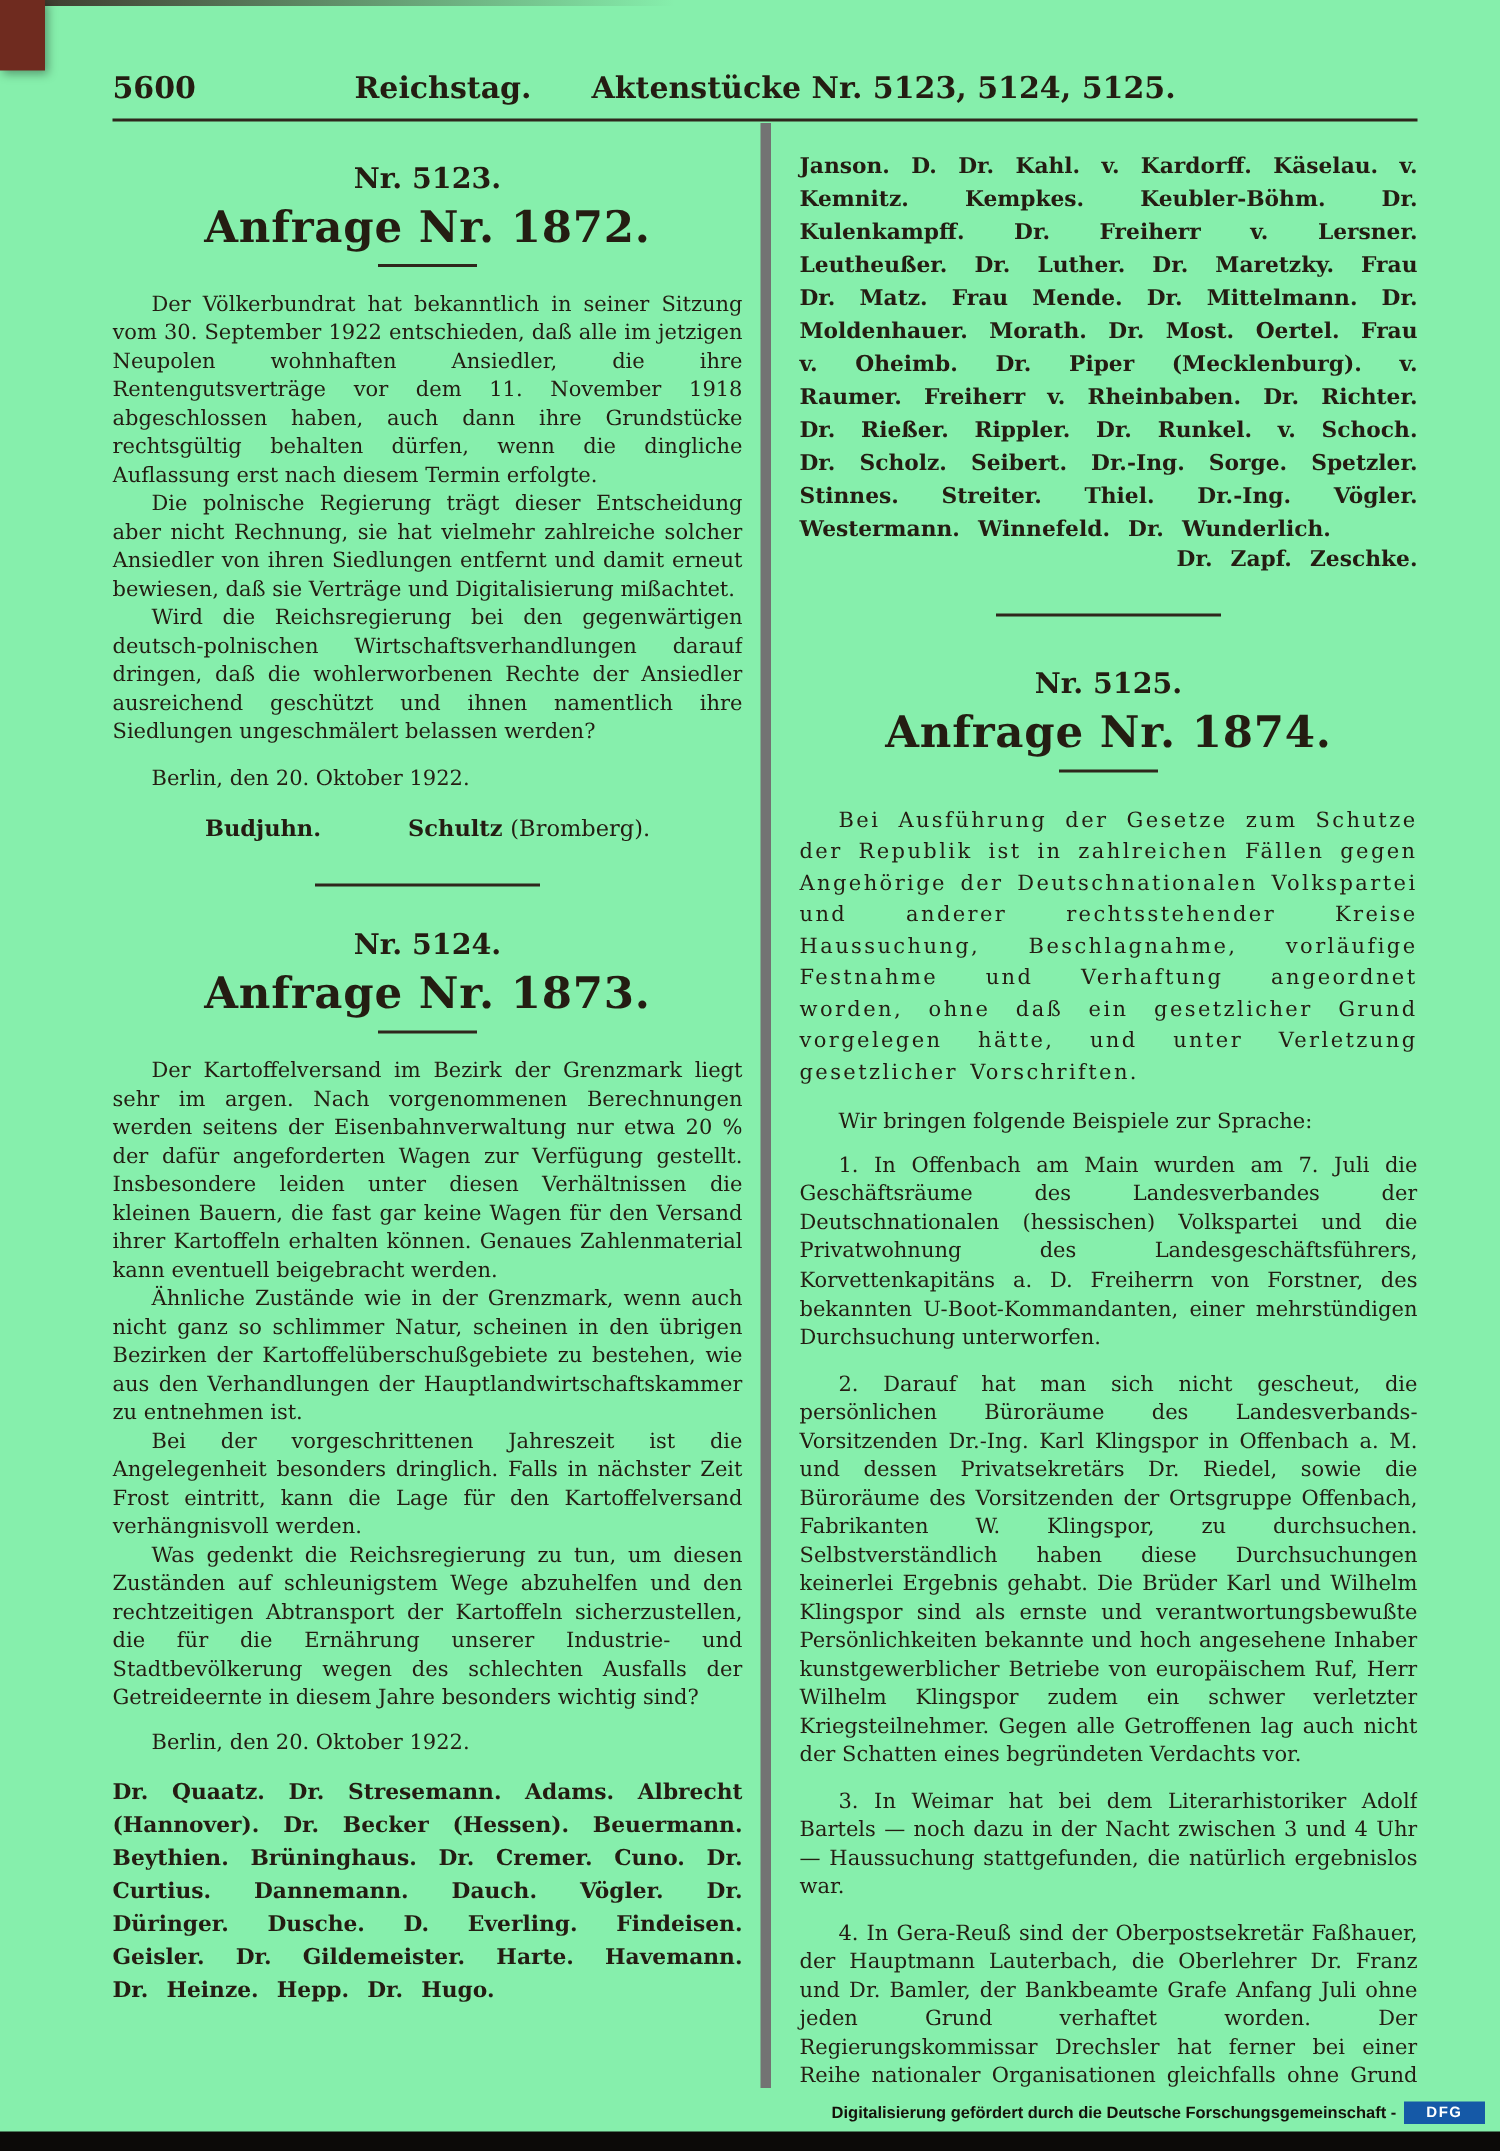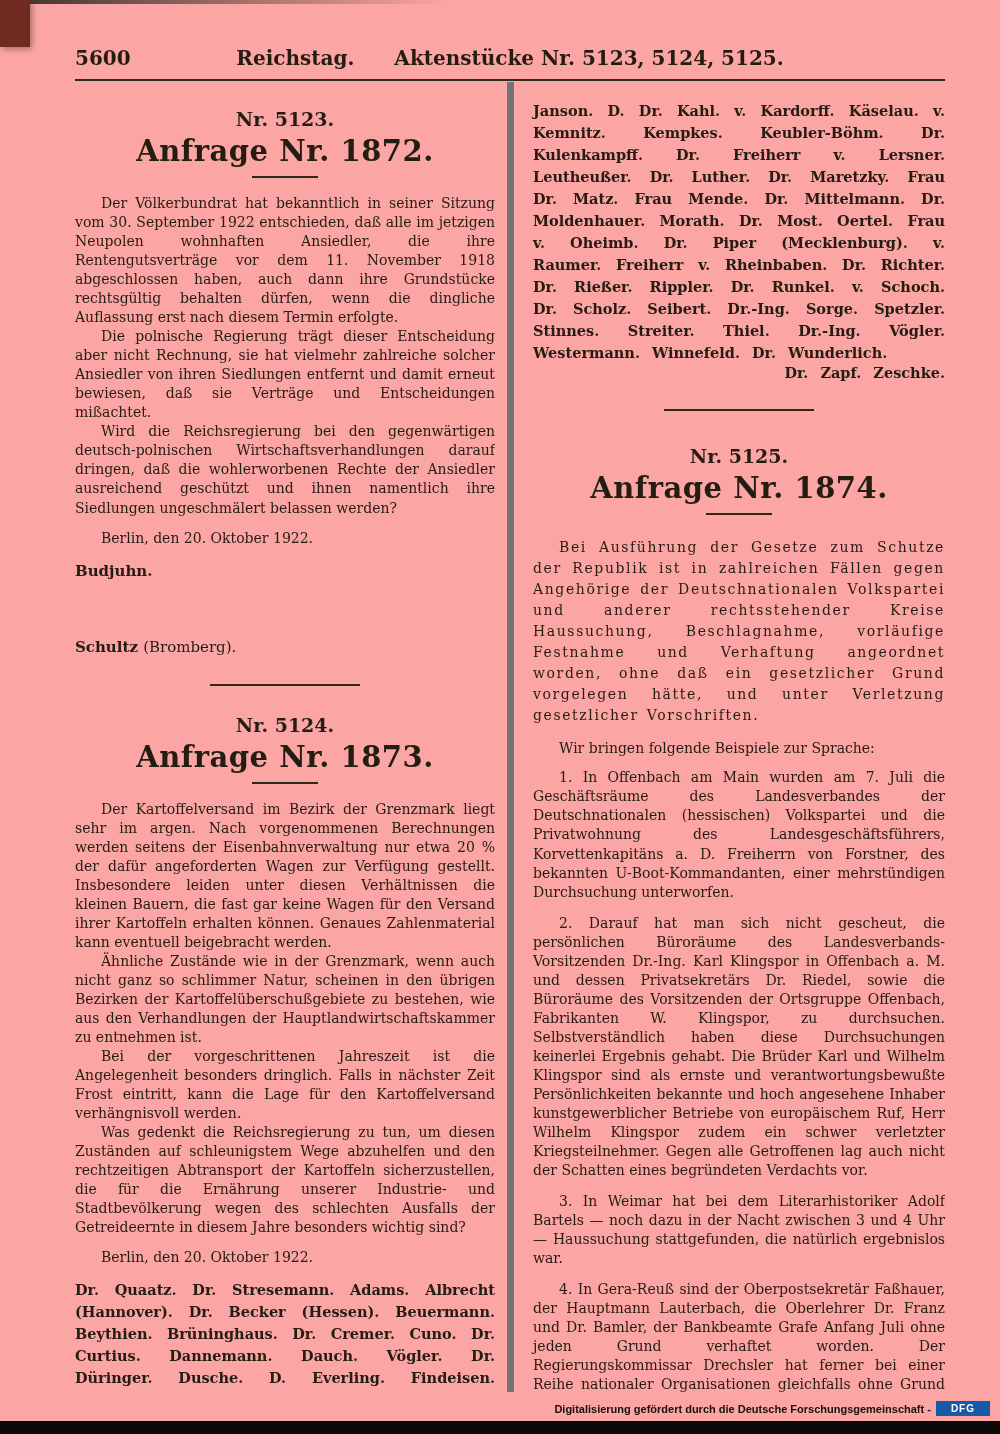--- a/index.html
+++ b/index.html
@@ -5,7 +5,7 @@
   html,body{margin:0;padding:0;background:#555;}
   .page{
     position:relative;width:1000px;height:1434px;margin:0 auto;
-    background:#fca5a5;overflow:hidden;
+    background:#86efac;overflow:hidden;
     font-family:"DejaVu Serif","Liberation Serif",serif;
     color:#241d12;
   }

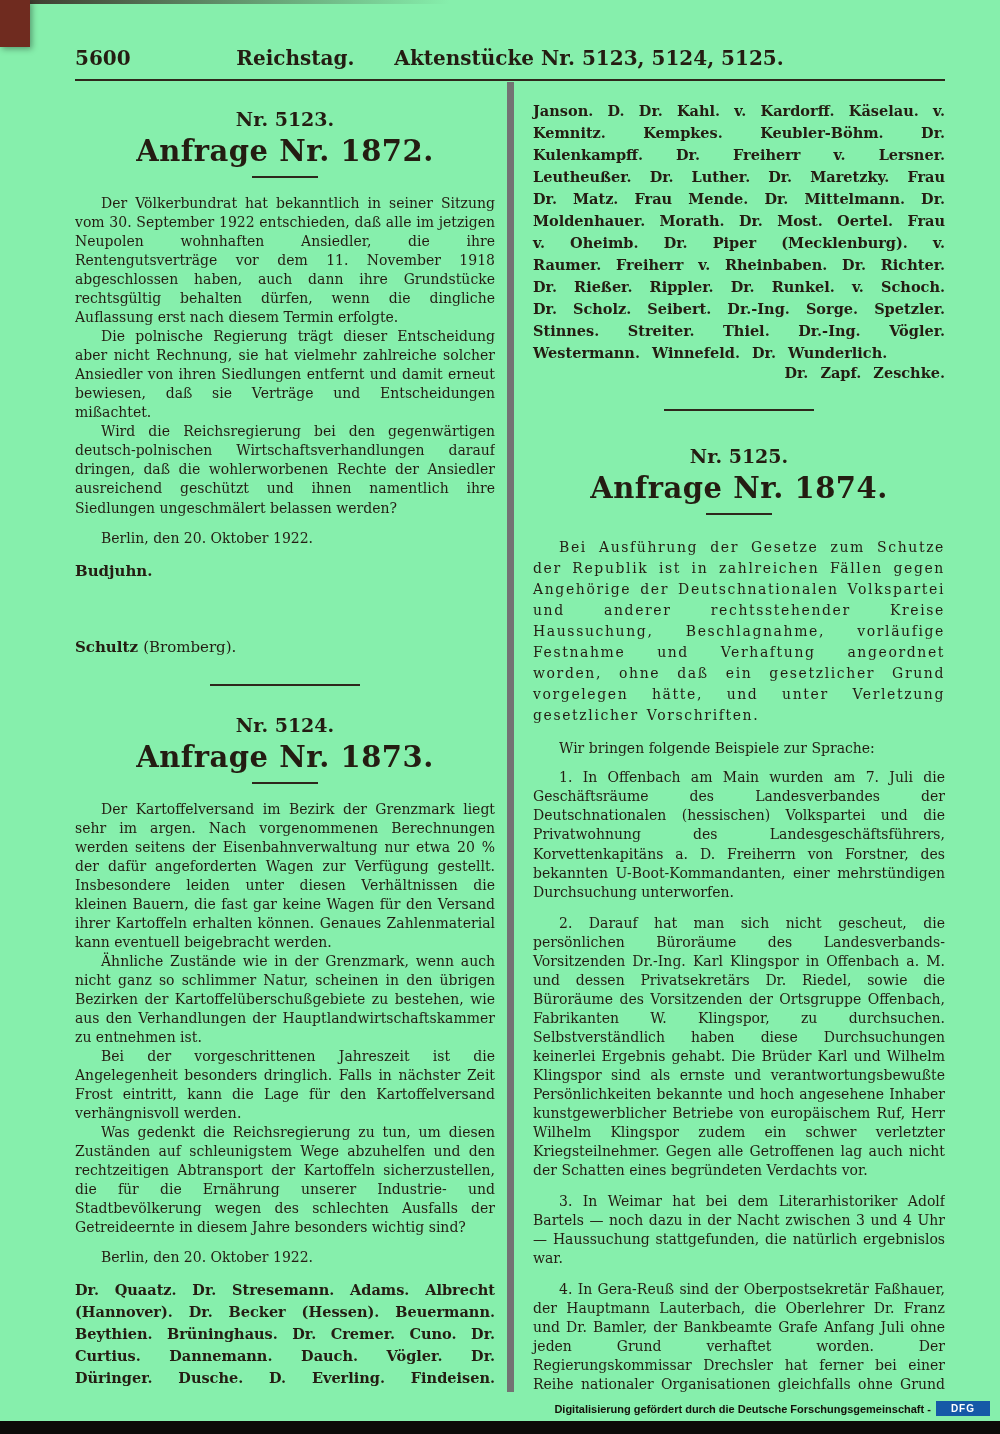--- a/index.html
+++ b/index.html
@@ -69,7 +69,7 @@
       <div class="title-rule"></div>
 
       <p class="body">Der Völkerbundrat hat bekanntlich in seiner Sitzung vom 30. September 1922 entschieden, daß alle im jetzigen Neupolen wohnhaften Ansiedler, die ihre Rentengutsverträge vor dem 11. November 1918 abgeschlossen haben, auch dann ihre Grundstücke rechtsgültig behalten dürfen, wenn die dingliche Auflassung erst nach diesem Termin erfolgte.</p>
-      <p class="body">Die polnische Regierung trägt dieser Entscheidung aber nicht Rechnung, sie hat vielmehr zahlreiche solcher Ansiedler von ihren Siedlungen entfernt und damit erneut bewiesen, daß sie Verträge und Entscheidungen mißachtet.</p>
+      <p class="body">Die polnische Regierung trägt dieser Entscheidung aber nicht Rechnung, sie hat vielmehr zahlreiche solcher Ansiedler von ihren Siedlungen entfernt und damit erneut bewiesen, daß sie Verträge und Digitalisierung mißachtet.</p>
       <p class="body">Wird die Reichsregierung bei den gegenwärtigen deutsch-polnischen Wirtschaftsverhandlungen darauf dringen, daß die wohlerworbenen Rechte der Ansiedler ausreichend geschützt und ihnen namentlich ihre Siedlungen ungeschmälert belassen werden?</p>
 
       <p class="dateline">Berlin, den 20. Oktober 1922.</p>

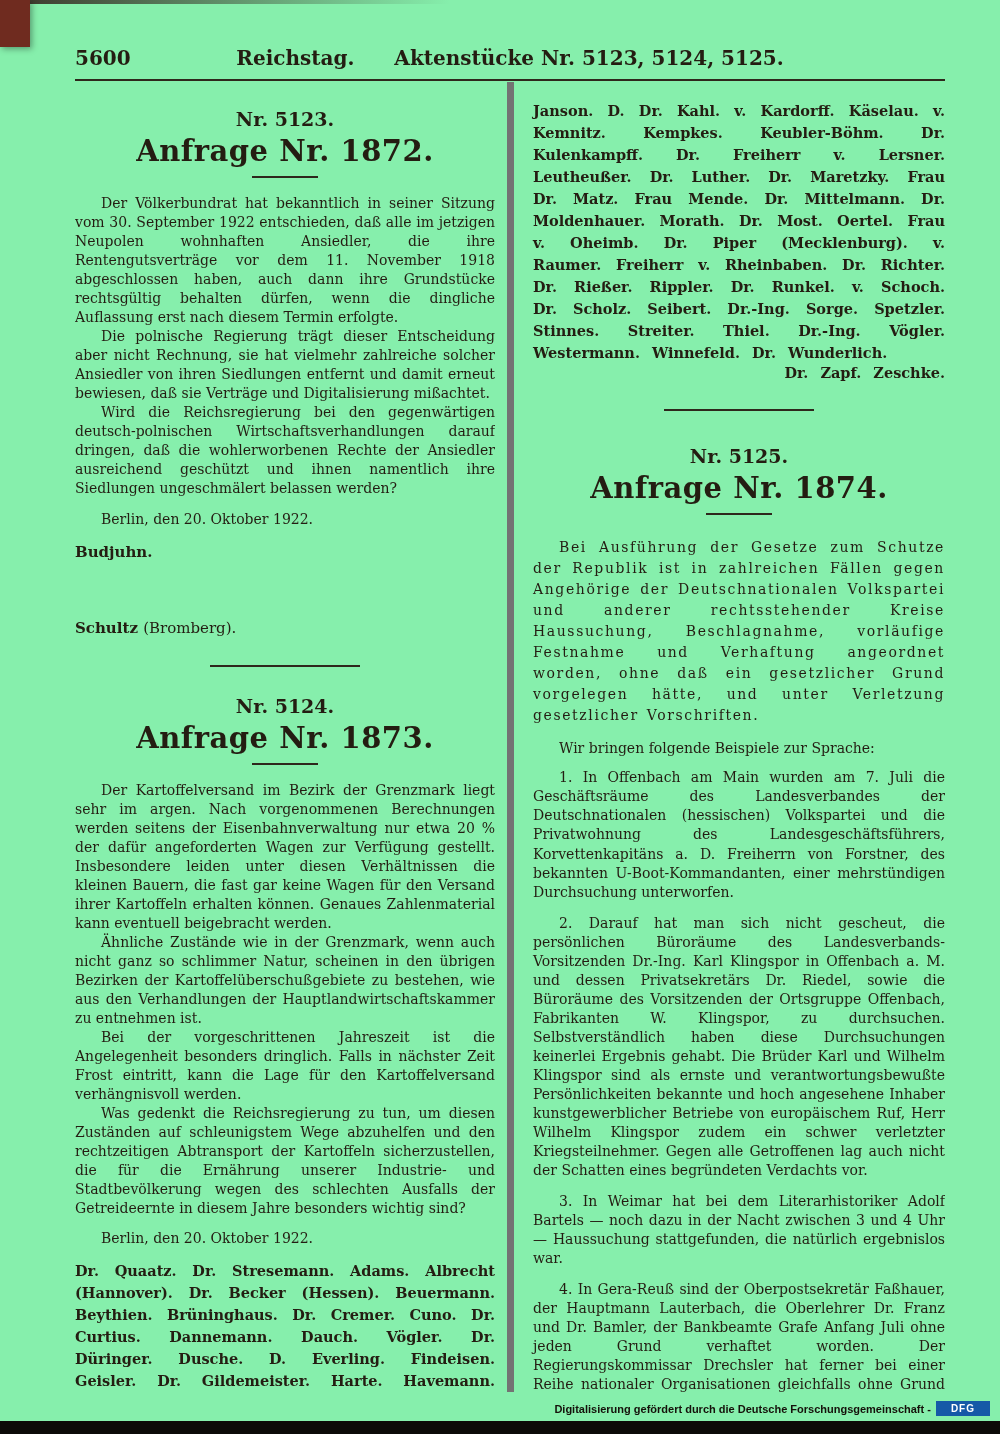--- a/index.html
+++ b/index.html
@@ -25,7 +25,7 @@
   .title-rule{width:66px;border-top:2px solid #2e271c;margin:0 auto 16px;height:0;}
   p.body{font-size:14px;line-height:1.36;text-align:justify;text-indent:26px;margin:0;}
   .dateline{font-size:14px;text-indent:26px;margin:12px 0 0;}
-  .sigline{display:flex;justify-content:center;gap:58px;font-weight:bold;font-size:15px;margin-top:16px;flex-direction:column;}
+  .sigline{display:flex;justify-content:center;gap:58px;font-weight:bold;font-size:15px;margin-top:16px;}
   .sigline .normal{font-weight:normal;}
   .section-divider{width:150px;border-top:2px solid #2e271c;margin:28px auto;height:0;}
   .sigblock{font-size:14.5px;font-weight:bold;text-align:justify;line-height:1.52;word-spacing:7px;margin:14px 0 0;}

